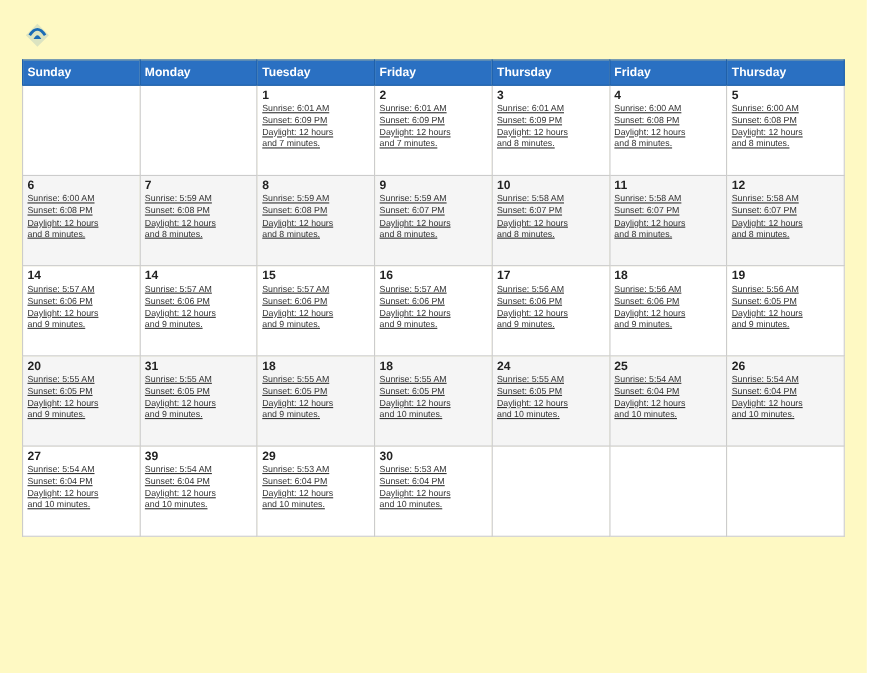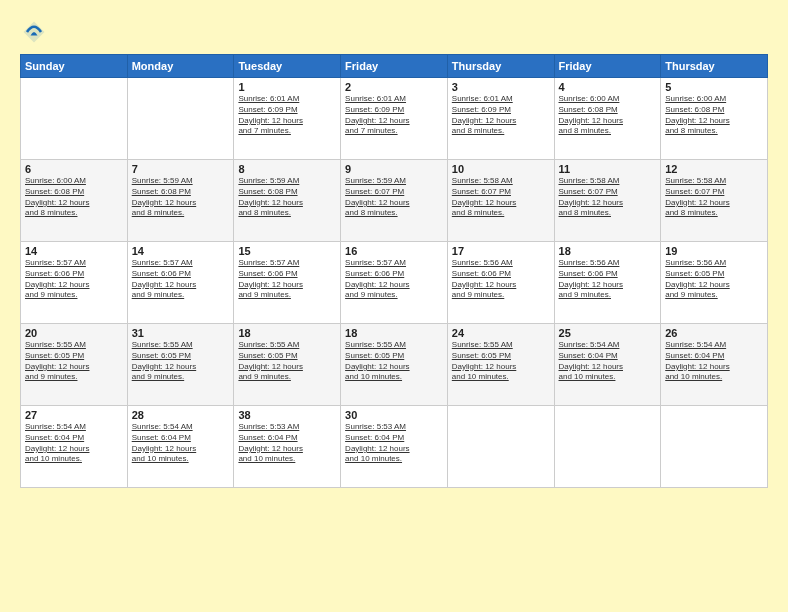--- a/index.html
+++ b/index.html
@@ -335,7 +335,7 @@
 and 10 minutes.</div>
           </td>
           <td>
-            <span class="day-num">28</span>
+            <span class="day-num">39</span>
             <div class="day-info" style="white-space: pre-line;">Sunrise: 5:54 AM
 Sunset: 6:04 PM
 Daylight: 12 hours

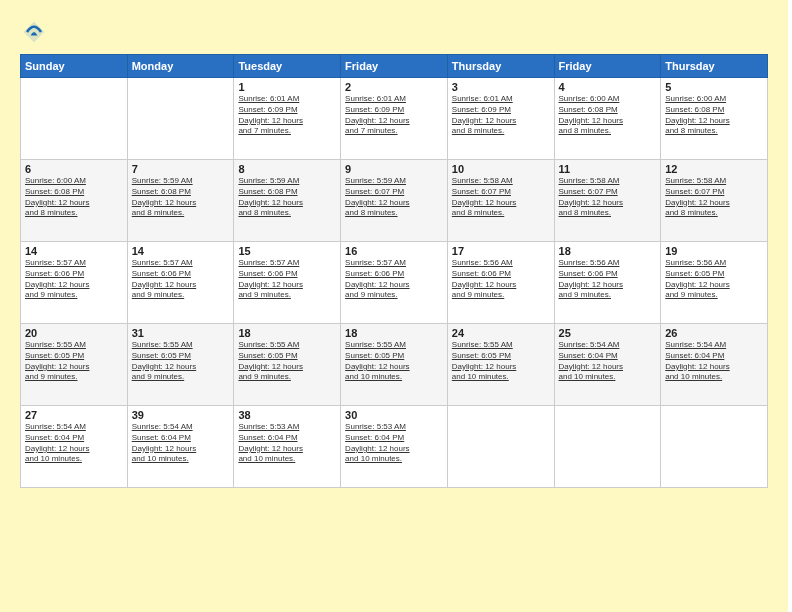--- a/index.html
+++ b/index.html
@@ -342,7 +342,7 @@
 and 10 minutes.</div>
           </td>
           <td>
-            <span class="day-num">38</span>
+            <span class="day-num">29</span>
             <div class="day-info" style="white-space: pre-line;">Sunrise: 5:53 AM
 Sunset: 6:04 PM
 Daylight: 12 hours

